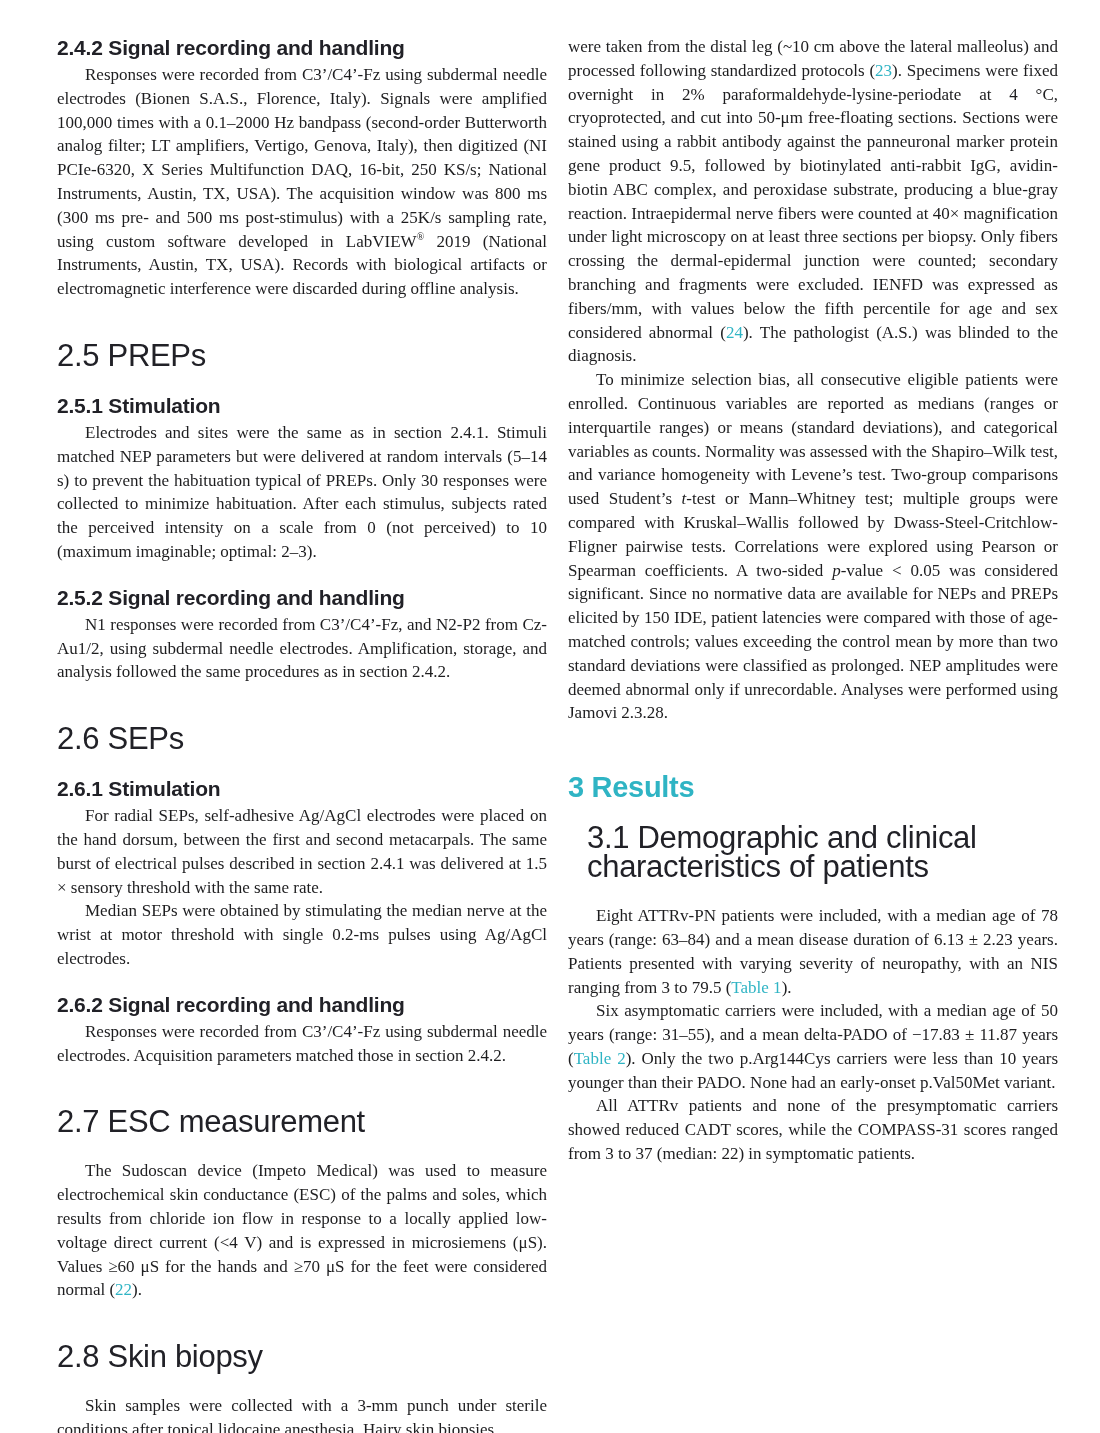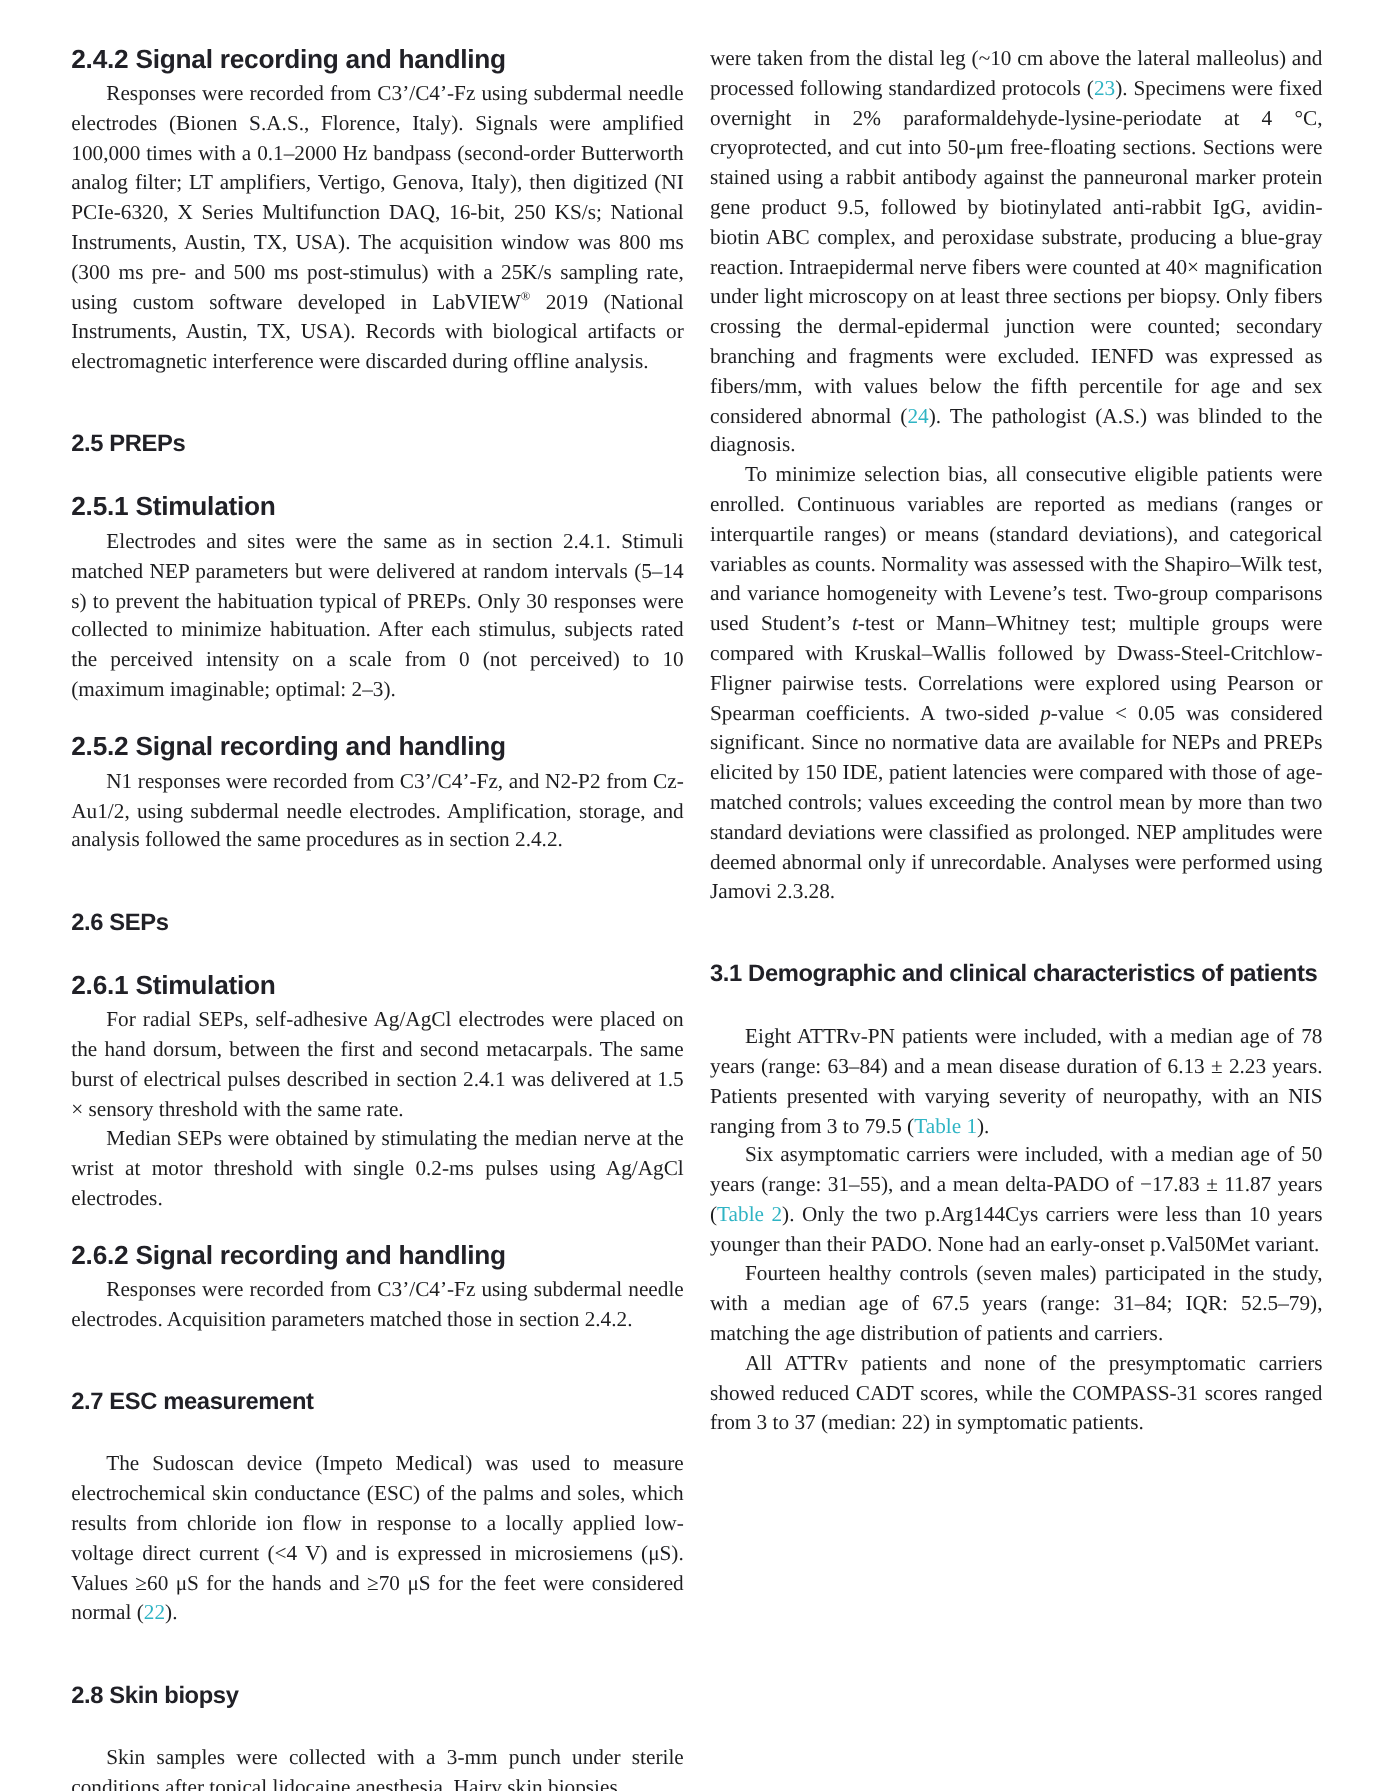--- a/index.html
+++ b/index.html
@@ -37,8 +37,8 @@
   p.body.indent{text-indent:28px;}
   h2.section-heading{
     font-family:"Liberation Sans", sans-serif;
-    font-weight:700;
-    font-size:19px;
+    font-weight:400;
+    font-size:31px;
     line-height:29px;
     letter-spacing:-0.3px;
     color:var(--heading-color);

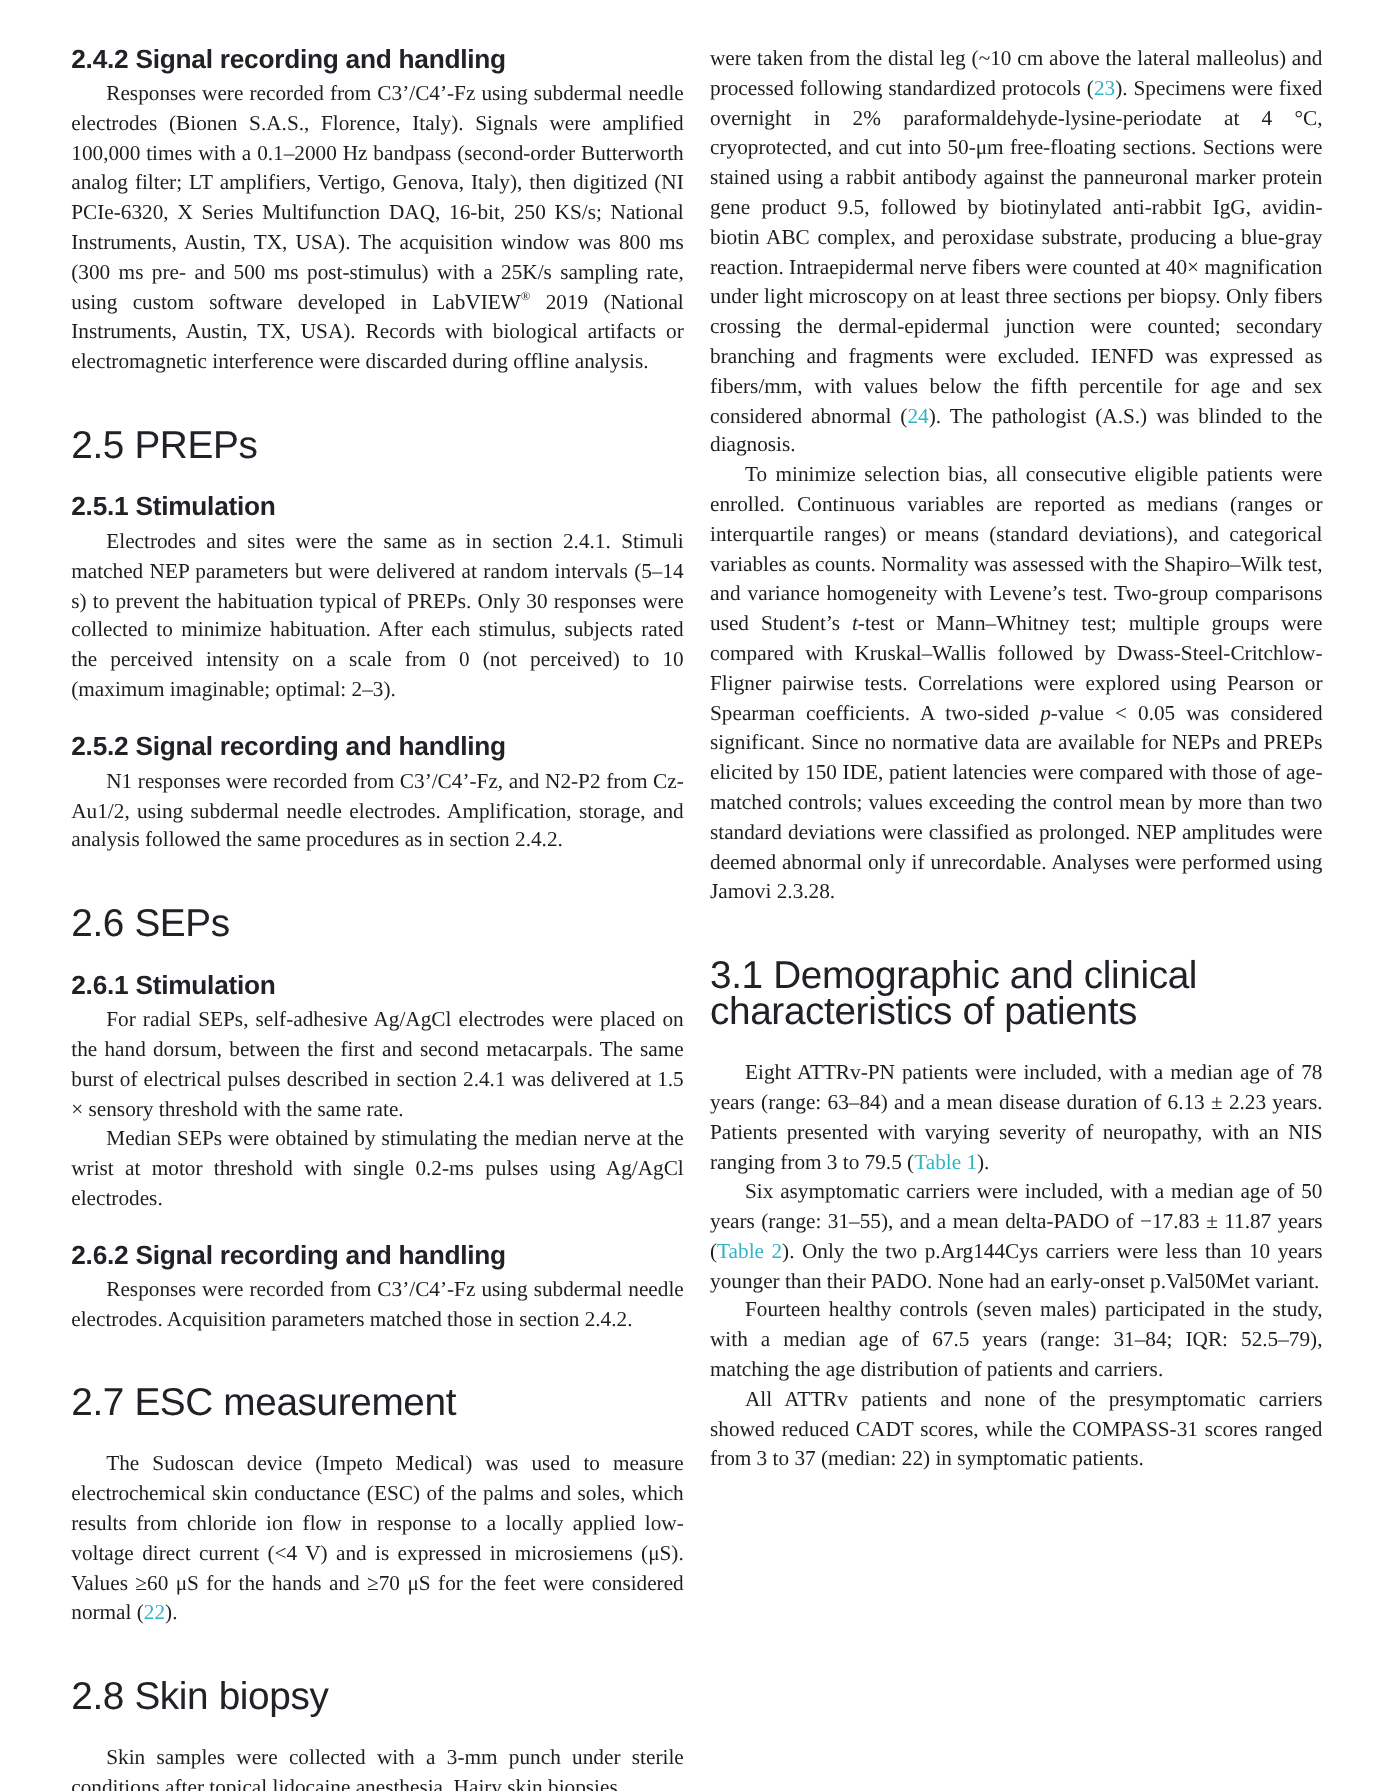--- a/index.html
+++ b/index.html
@@ -93,6 +93,7 @@
   <div class="col" id="right-column">
       <p class="body"><span>were taken from the distal leg (~10 cm above the lateral malleolus) and processed following standardized protocols (</span><span class="ref-link">23</span><span>). Specimens were fixed overnight in 2% paraformaldehyde-lysine-periodate at 4 °C, cryoprotected, and cut into 50-μm free-floating sections. Sections were stained using a rabbit antibody against the panneuronal marker protein gene product 9.5, followed by biotinylated anti-rabbit IgG, avidin-biotin ABC complex, and peroxidase substrate, producing a blue-gray reaction. Intraepidermal nerve fibers were counted at 40× magnification under light microscopy on at least three sections per biopsy. Only fibers crossing the dermal-epidermal junction were counted; secondary branching and fragments were excluded. IENFD was expressed as fibers/mm, with values below the fifth percentile for age and sex considered abnormal (</span><span class="ref-link">24</span><span>). The pathologist (A.S.) was blinded to the diagnosis.</span></p>
       <p class="body indent"><span>To minimize selection bias, all consecutive eligible patients were enrolled. Continuous variables are reported as medians (ranges or interquartile ranges) or means (standard deviations), and categorical variables as counts. Normality was assessed with the Shapiro–Wilk test, and variance homogeneity with Levene’s test. Two-group comparisons used Student’s </span><span class="it">t</span><span>-test or Mann–Whitney test; multiple groups were compared with Kruskal–Wallis followed by Dwass-Steel-Critchlow-Fligner pairwise tests. Correlations were explored using Pearson or Spearman coefficients. A two-sided </span><span class="it">p</span><span>-value &lt; 0.05 was considered significant. Since no normative data are available for NEPs and PREPs elicited by 150 IDE, patient latencies were compared with those of age-matched controls; values exceeding the control mean by more than two standard deviations were classified as prolonged. NEP amplitudes were deemed abnormal only if unrecordable. Analyses were performed using Jamovi 2.3.28.</span></p>
+      <h1 class="results-heading">3 Results</h1>
       <h2 class="section-heading">3.1 Demographic and clinical characteristics of patients</h2>
       <p class="body indent"><span>Eight ATTRv-PN patients were included, with a median age of 78 years (range: 63–84) and a mean disease duration of 6.13 ± 2.23 years. Patients presented with varying severity of neuropathy, with an NIS ranging from 3 to 79.5 (</span><span class="ref-link">Table 1</span><span>).</span></p>
       <p class="body indent"><span>Six asymptomatic carriers were included, with a median age of 50 years (range: 31–55), and a mean delta-PADO of −17.83 ± 11.87 years (</span><span class="ref-link">Table 2</span><span>). Only the two p.Arg144Cys carriers were less than 10 years younger than their PADO. None had an early-onset p.Val50Met variant.</span></p>

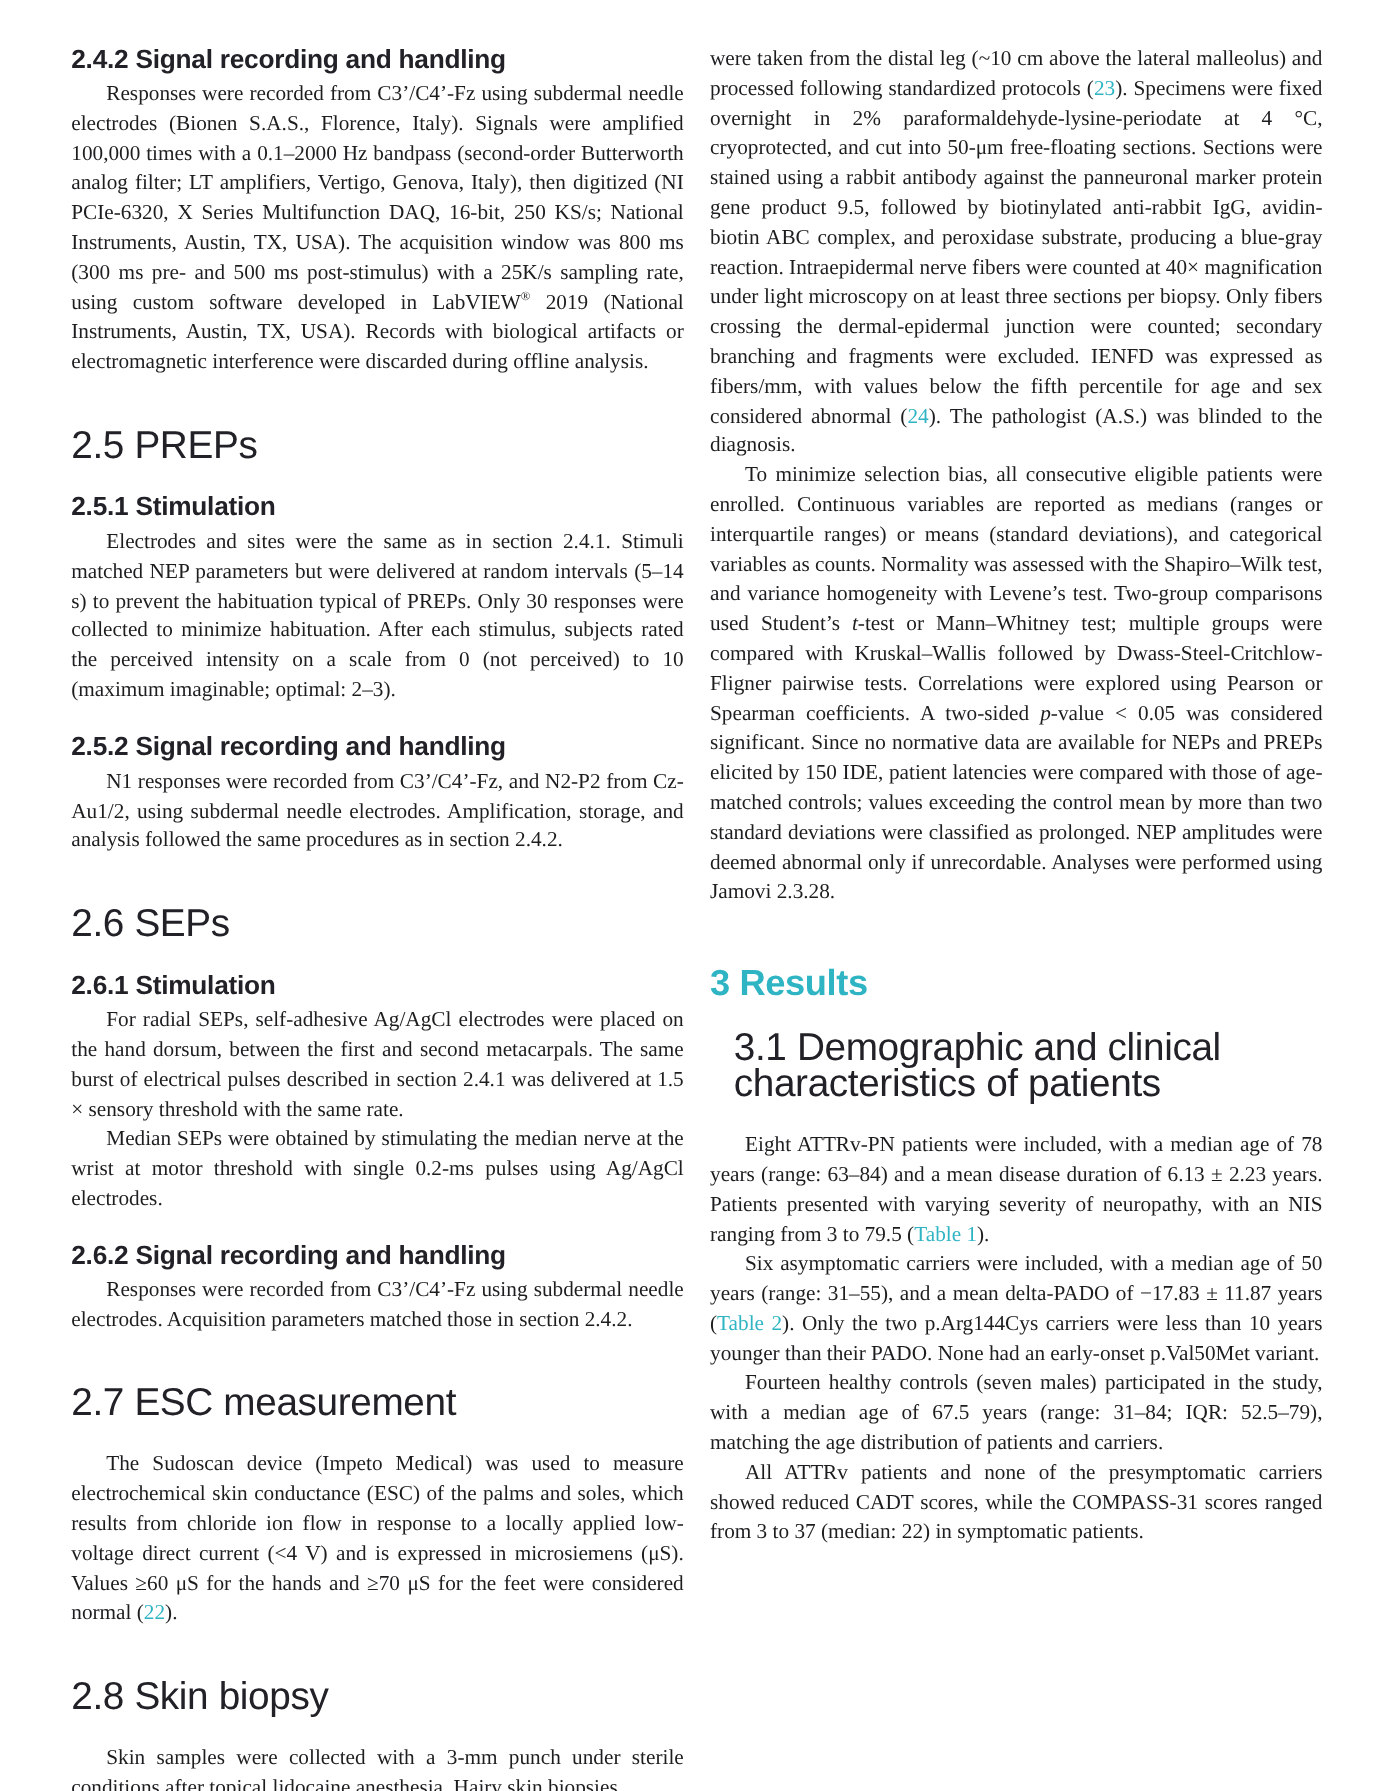--- a/index.html
+++ b/index.html
@@ -97,7 +97,6 @@
       <h2 class="section-heading">3.1 Demographic and clinical characteristics of patients</h2>
       <p class="body indent"><span>Eight ATTRv-PN patients were included, with a median age of 78 years (range: 63–84) and a mean disease duration of 6.13 ± 2.23 years. Patients presented with varying severity of neuropathy, with an NIS ranging from 3 to 79.5 (</span><span class="ref-link">Table 1</span><span>).</span></p>
       <p class="body indent"><span>Six asymptomatic carriers were included, with a median age of 50 years (range: 31–55), and a mean delta-PADO of −17.83 ± 11.87 years (</span><span class="ref-link">Table 2</span><span>). Only the two p.Arg144Cys carriers were less than 10 years younger than their PADO. None had an early-onset p.Val50Met variant.</span></p>
-      <p class="body indent"><span>Fourteen healthy controls (seven males) participated in the study, with a median age of 67.5 years (range: 31–84; IQR: 52.5–79), matching the age distribution of patients and carriers.</span></p>
       <p class="body indent"><span>All ATTRv patients and none of the presymptomatic carriers showed reduced CADT scores, while the COMPASS-31 scores ranged from 3 to 37 (median: 22) in symptomatic patients.</span></p>
     </div>
 </div>

